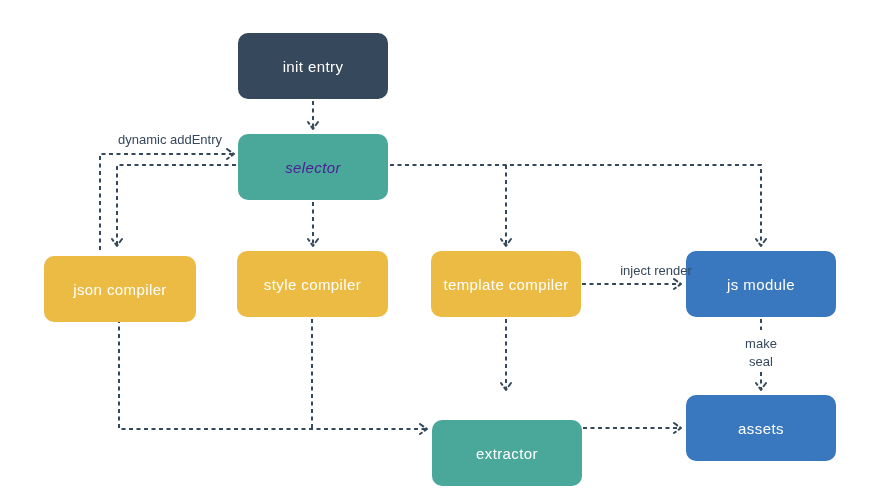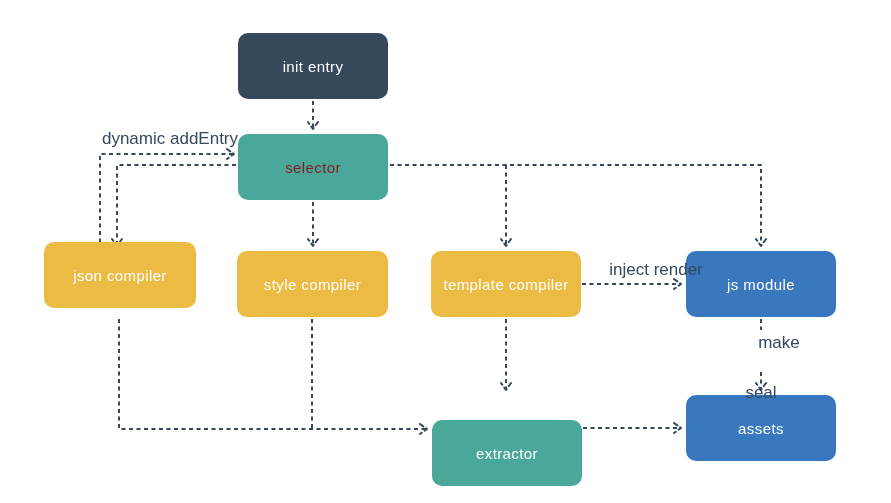--- a/index.html
+++ b/index.html
@@ -50,7 +50,7 @@
   .edge-label {
     position: absolute;
     color: #36485C;
-    font-size: 17px;
+    font-size: 13px;
     white-space: nowrap;
     transform: translate(-50%, -50%);
   }

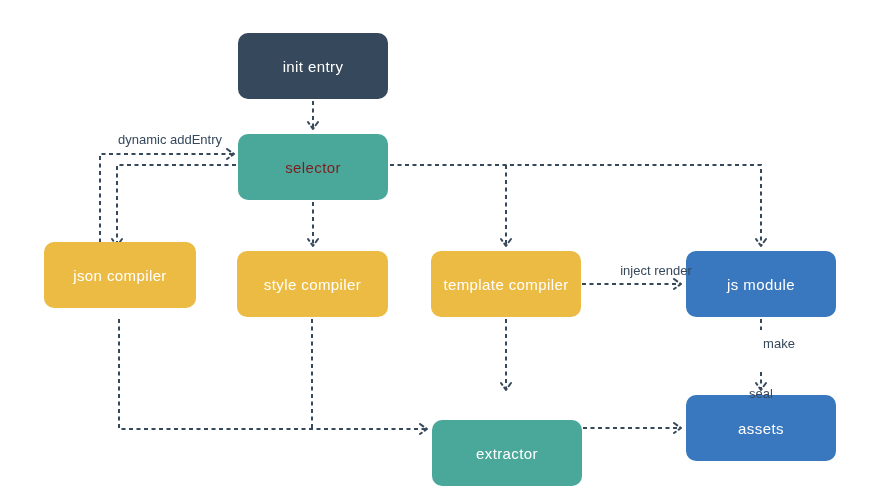--- a/index.html
+++ b/index.html
@@ -87,7 +87,7 @@
   <div class="node node-init-entry" style="background-color: rgb(54, 72, 92); color: rgb(255, 255, 255);">
     <span>init entry</span>
   </div>
-  <div class="node node-selector" style="background-color: rgb(74, 168, 155); color: #7f1d1d;">
+  <div class="node node-selector" style="background-color: rgb(74, 168, 155); color: #4c1d95; font-style: italic;">
     <span>selector</span>
   </div>
   <div class="node node-json-compiler" style="background-color: rgb(236, 187, 68); color: rgb(255, 255, 255);">

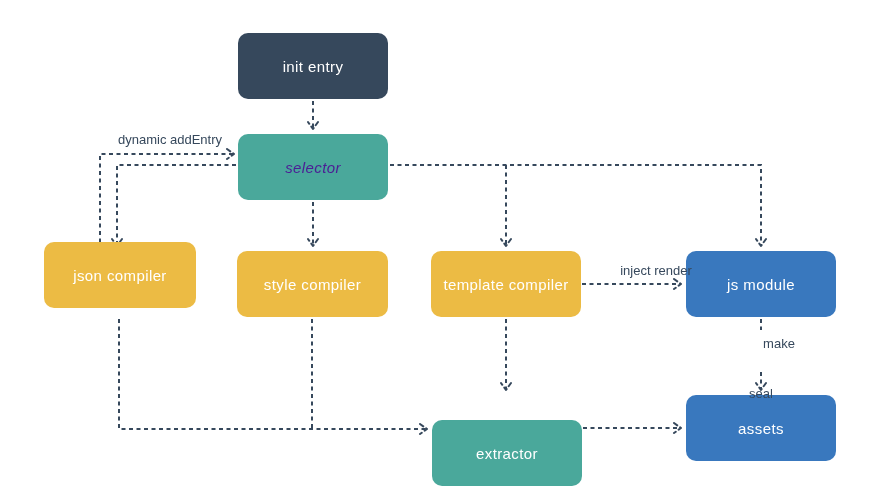--- a/index.html
+++ b/index.html
@@ -41,7 +41,7 @@
   }
   .node-init-entry        { left: 238px; top: 33px;  }
   .node-selector          { left: 238px; top: 134px; }
-  .node-json-compiler     { left: 44px;  top: 242px; width: 152px; }
+  .node-json-compiler     { left: 44px;  top: 256px; width: 152px; }
   .node-style-compiler    { left: 237px; top: 251px; width: 151px; }
   .node-template-compiler { left: 431px; top: 251px; }
   .node-js-module         { left: 686px; top: 251px; }

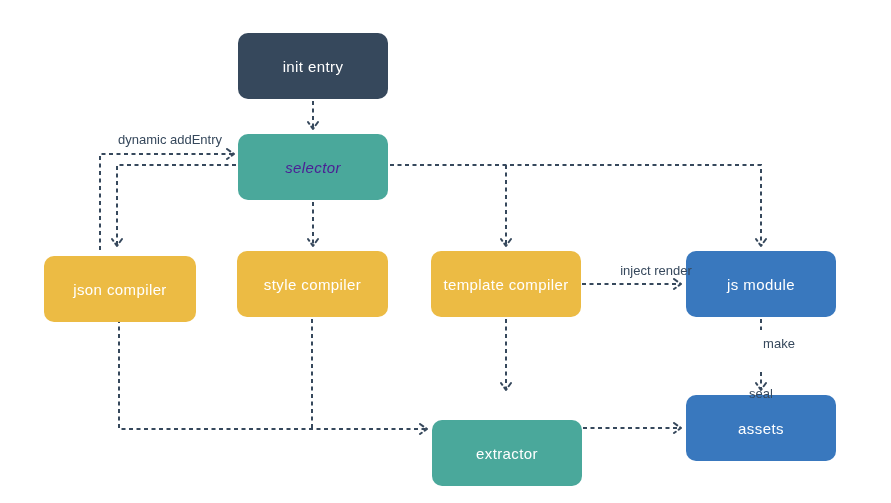--- a/index.html
+++ b/index.html
@@ -56,7 +56,7 @@
   }
   .lbl-dynamic { left: 170px; top: 139px; }
   .lbl-inject  { left: 632px; top: 270px; margin-left: 24px; }
-  .lbl-make    { left: 761px; top: 343px; margin-left: 18px; }
+  .lbl-make    { left: 761px; top: 343px; }
   .lbl-seal    { left: 761px; top: 361px; margin-top: 32px; }
 </style>
 </head>

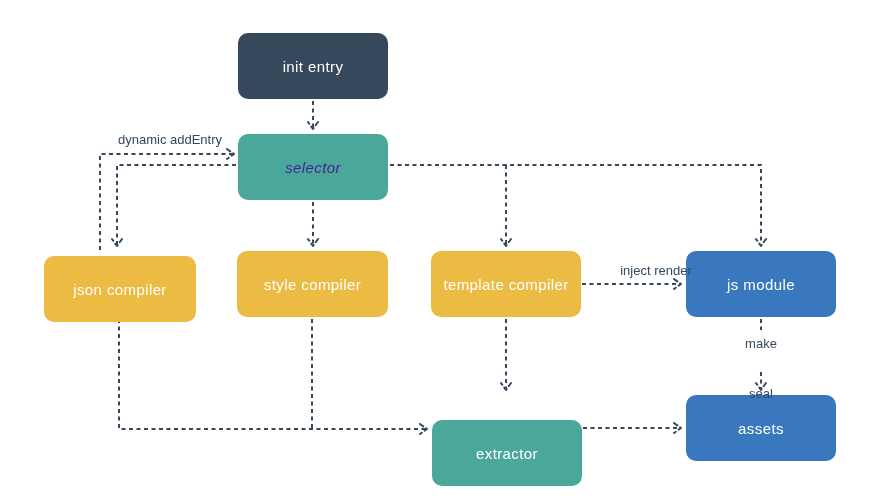--- a/index.html
+++ b/index.html
@@ -57,7 +57,7 @@
   .lbl-dynamic { left: 170px; top: 139px; }
   .lbl-inject  { left: 632px; top: 270px; margin-left: 24px; }
   .lbl-make    { left: 761px; top: 343px; }
-  .lbl-seal    { left: 761px; top: 361px; margin-top: 32px; }
+  .lbl-seal    { left: 761px; top: 361px; }
 </style>
 </head>
 <body>

